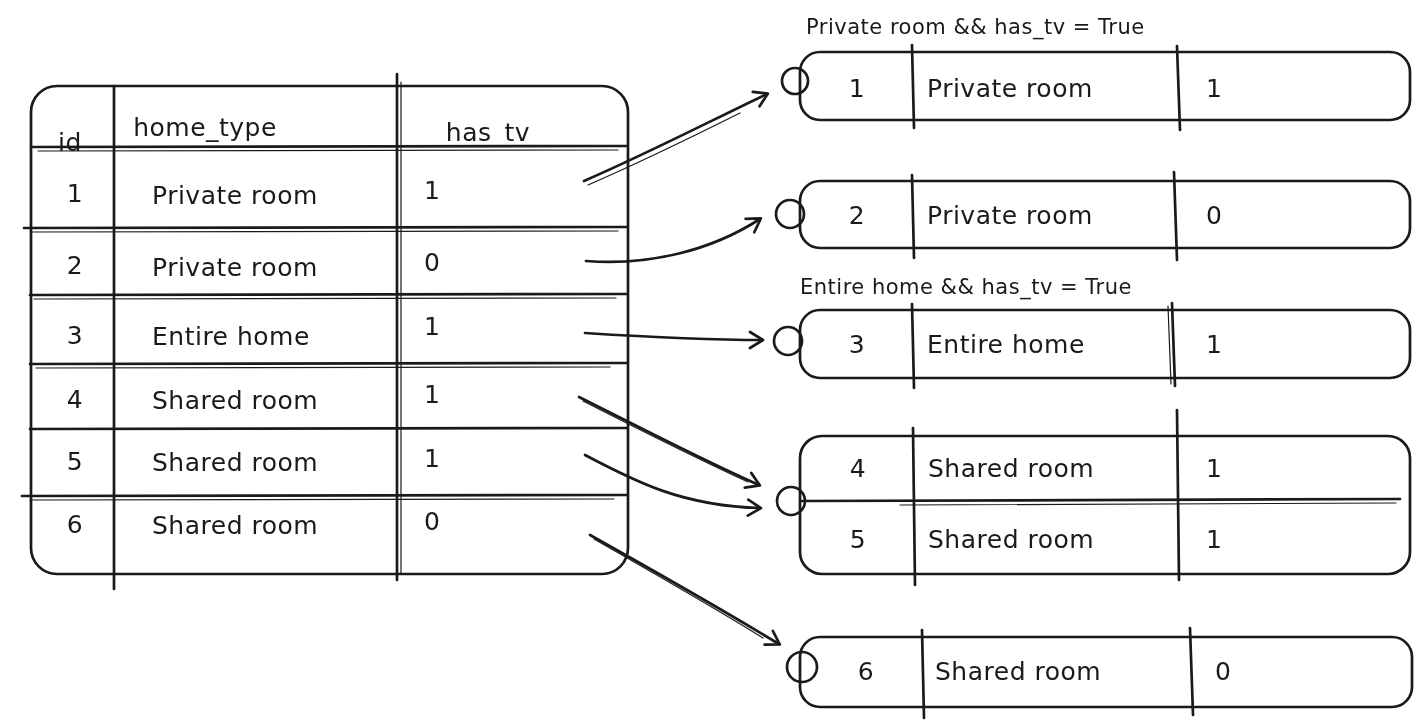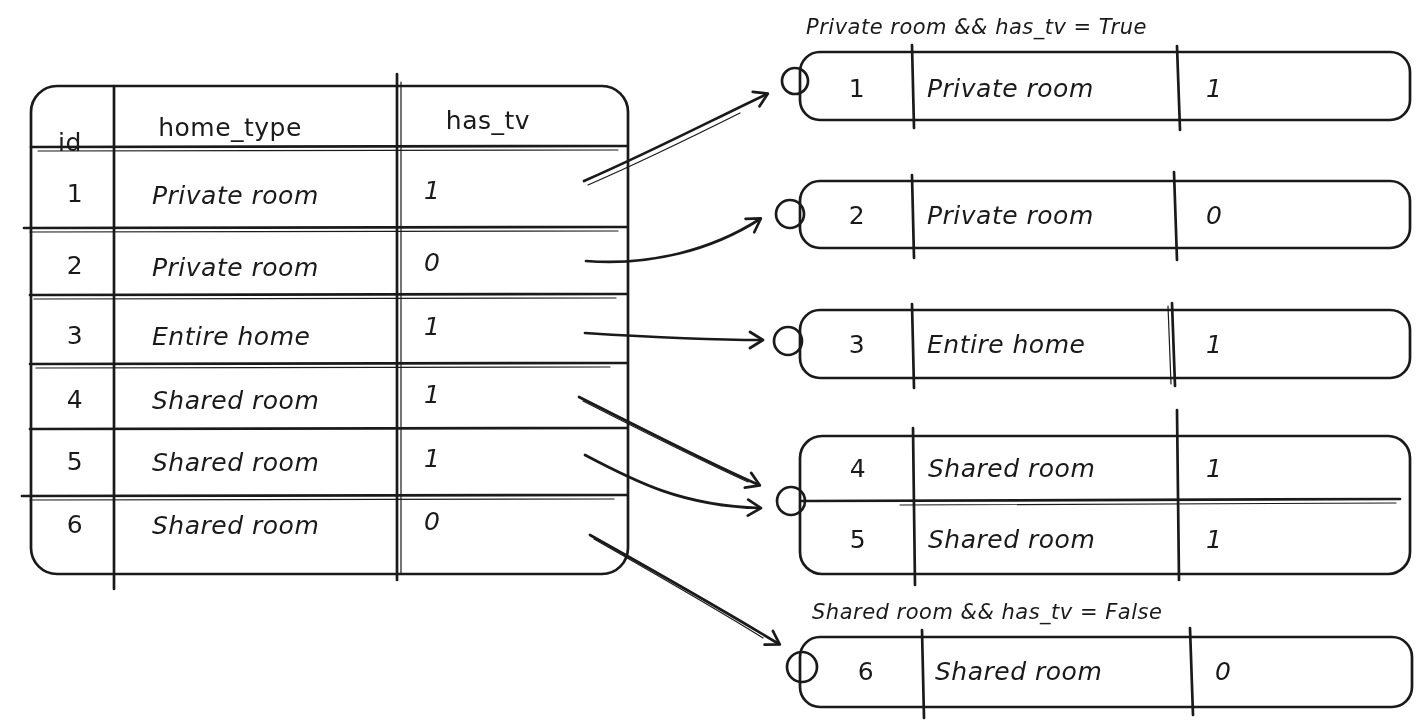--- a/index.html
+++ b/index.html
@@ -12,7 +12,7 @@
   .thin { stroke-width:1.2; }
   .t { position:absolute; white-space:nowrap; font-size:25px; color:var(--color-ink,#1a1a1a); letter-spacing:0.5px; }
   .c { transform:translate(-50%,-50%); }
-  .l { transform:translate(0,-50%);font-style:italic; }
+  .l { transform:translate(0,-50%); }
   .lbl { font-size:21px; }
 </style>
 </head>

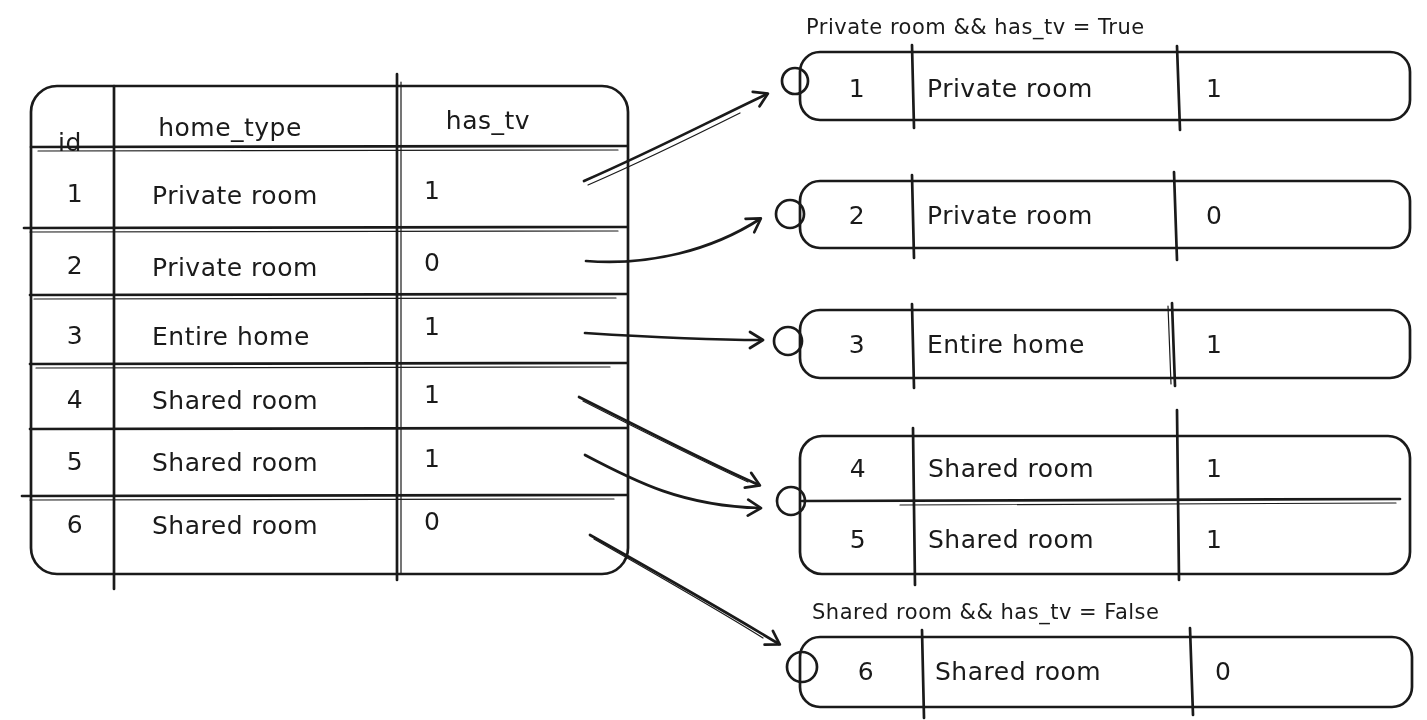--- a/index.html
+++ b/index.html
@@ -83,7 +83,7 @@
   </svg>
 
   <span class="t c" style="left:70px;top:142px">id</span>
-  <span class="t c" style="left:230px;top:127px">home_type</span>
+  <span class="t c" style="left:205px;top:127px">home_type</span>
   <span class="t c" style="left:488px;top:120px">has_tv</span>
 
   <span class="t c" style="left:75px;top:193px">1</span>

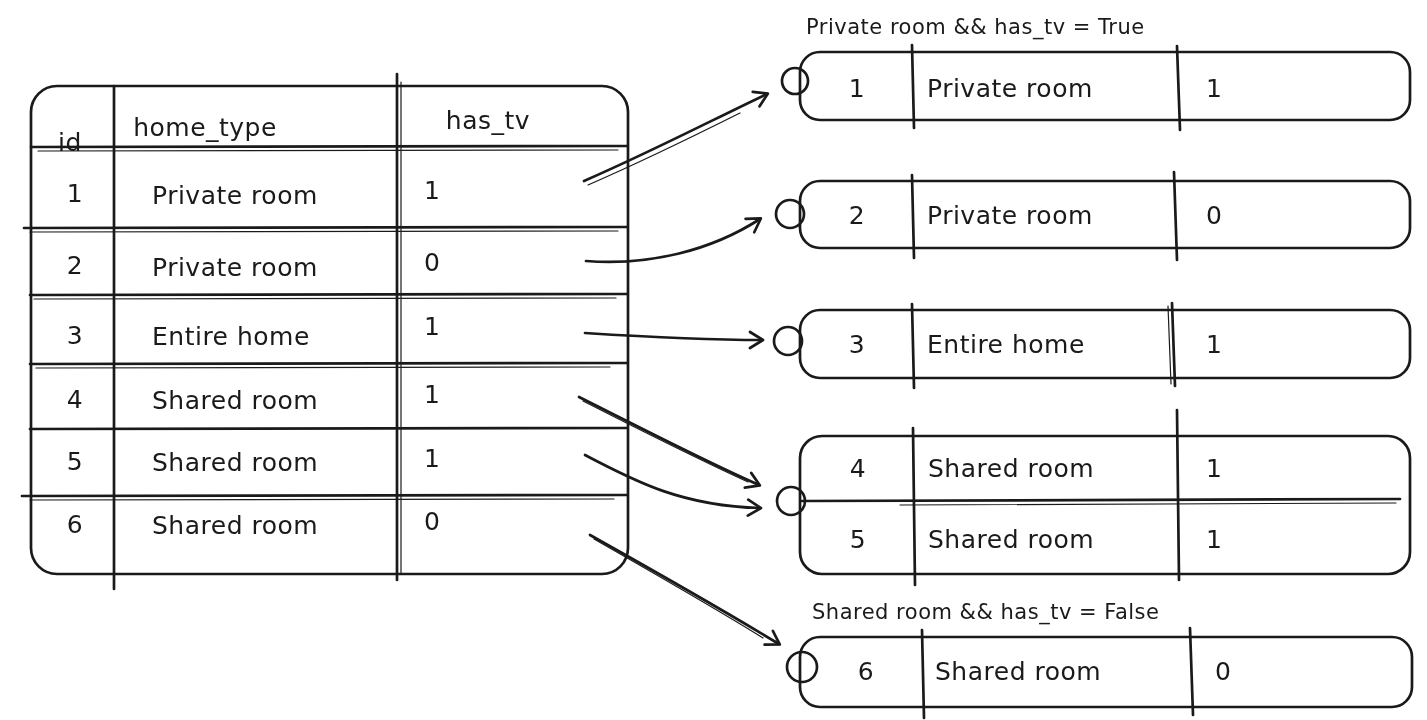--- a/index.html
+++ b/index.html
@@ -84,7 +84,7 @@
 
   <span class="t c" style="left:70px;top:142px">id</span>
   <span class="t c" style="left:205px;top:127px">home_type</span>
-  <span class="t c" style="left:488px;top:120px">has_tv</span>
+  <span class="t c" style="left:488px;top:132px">has_tv</span>
 
   <span class="t c" style="left:75px;top:193px">1</span>
   <span class="t l" style="left:152px;top:195px">Private room</span>

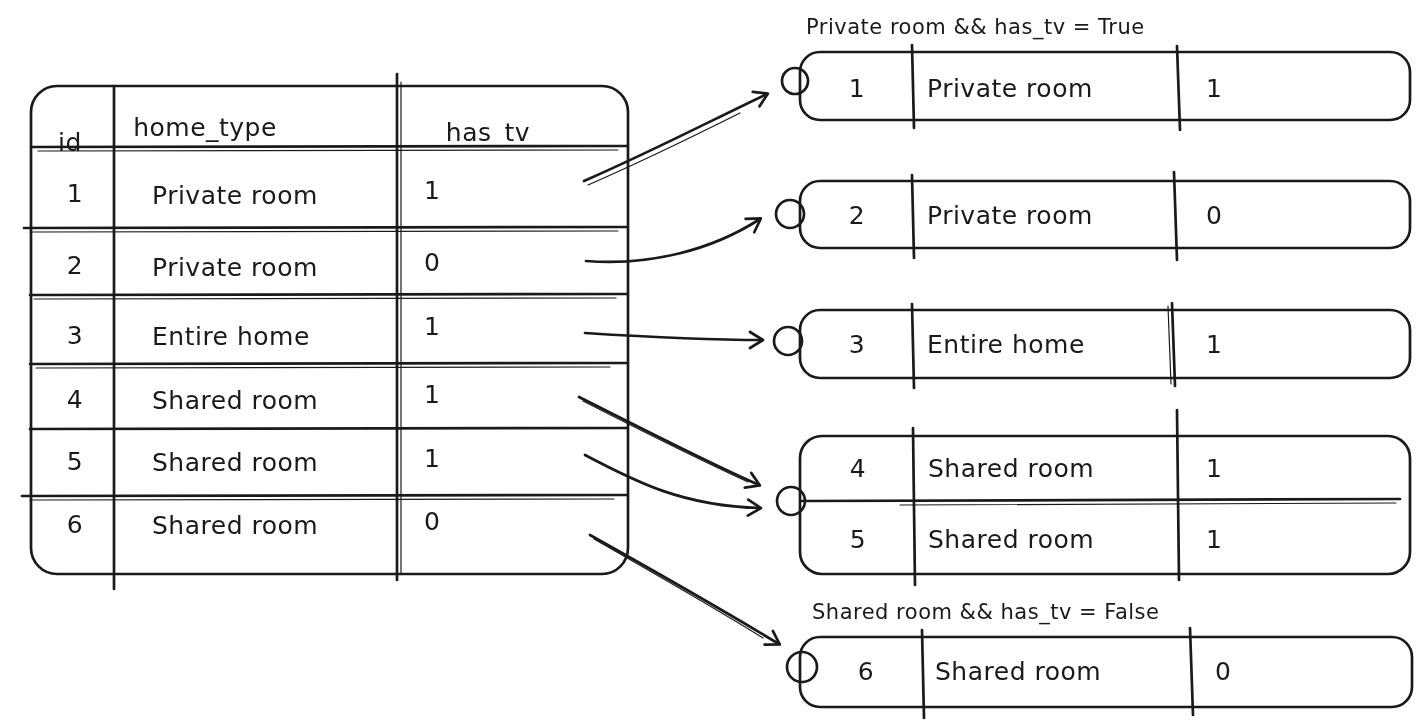--- a/index.html
+++ b/index.html
@@ -119,6 +119,7 @@
   <span class="t l" style="left:927px;top:215px">Private room</span>
   <span class="t l" style="left:1206px;top:215px">0</span>
 
+  <span class="t l lbl" style="left:800px;top:287px">Entire home &amp;&amp; has_tv = True</span>
   <span class="t c" style="left:857px;top:344px">3</span>
   <span class="t l" style="left:927px;top:344px">Entire home</span>
   <span class="t l" style="left:1206px;top:344px">1</span>

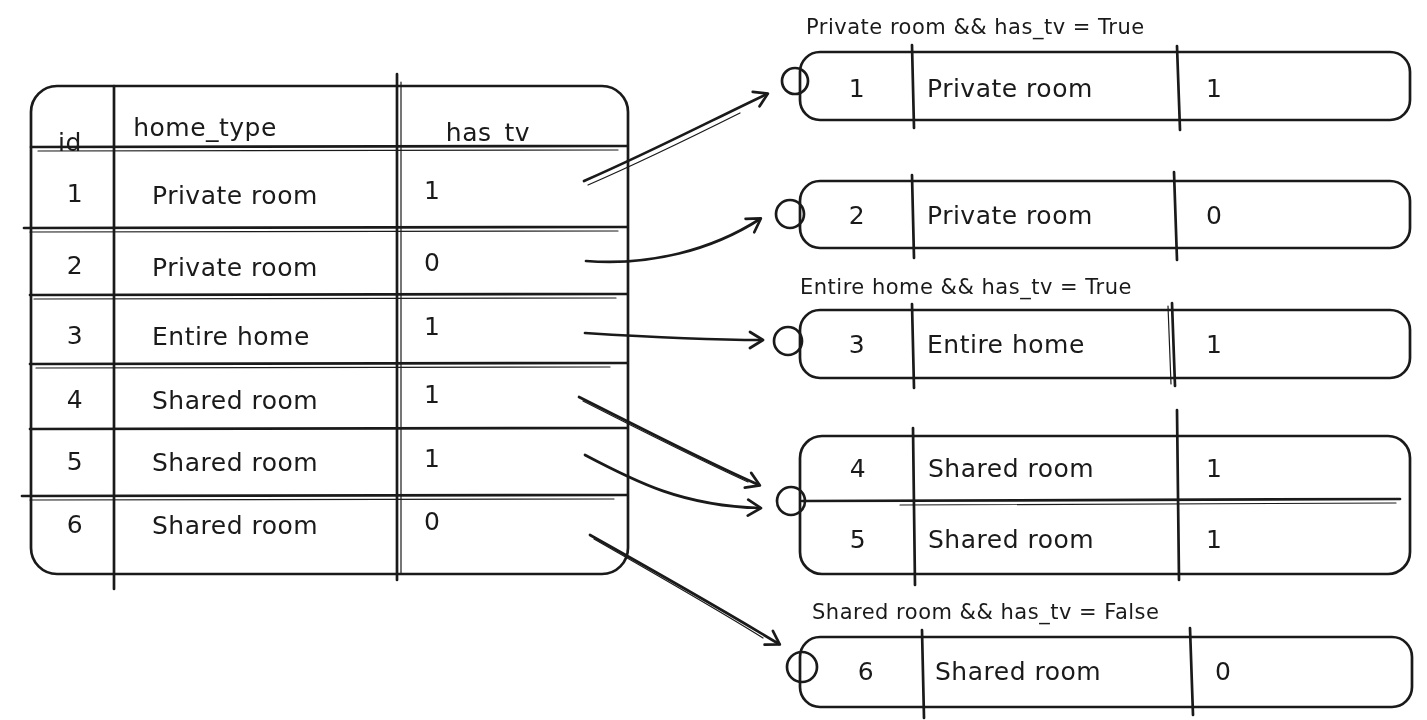--- a/index.html
+++ b/index.html
@@ -131,7 +131,6 @@
   <span class="t l" style="left:928px;top:539px">Shared room</span>
   <span class="t l" style="left:1206px;top:539px">1</span>
 
-  <span class="t l lbl" style="left:812px;top:612px">Shared room &amp;&amp; has_tv = False</span>
   <span class="t c" style="left:866px;top:671px">6</span>
   <span class="t l" style="left:935px;top:671px">Shared room</span>
   <span class="t l" style="left:1215px;top:671px">0</span>

